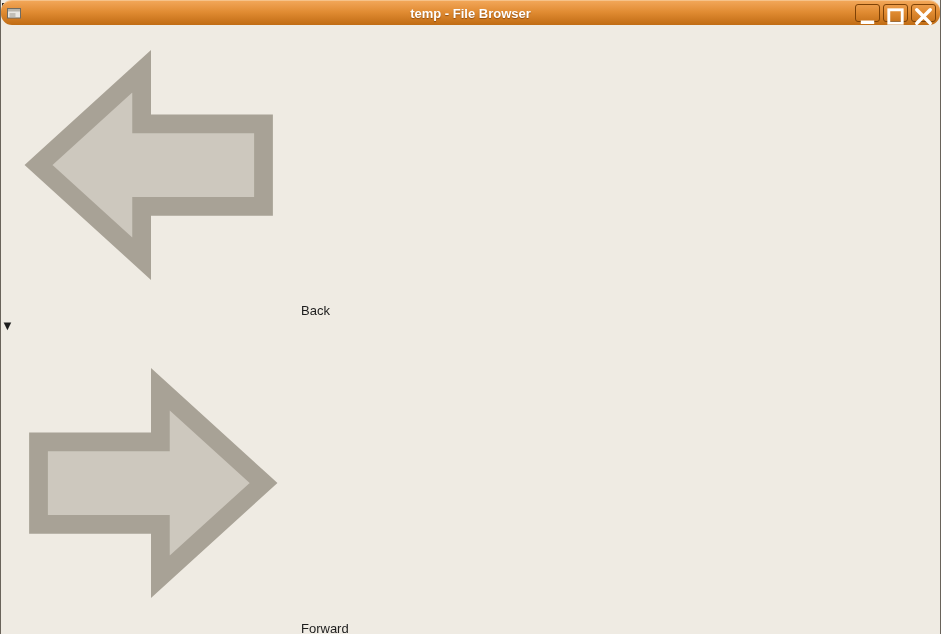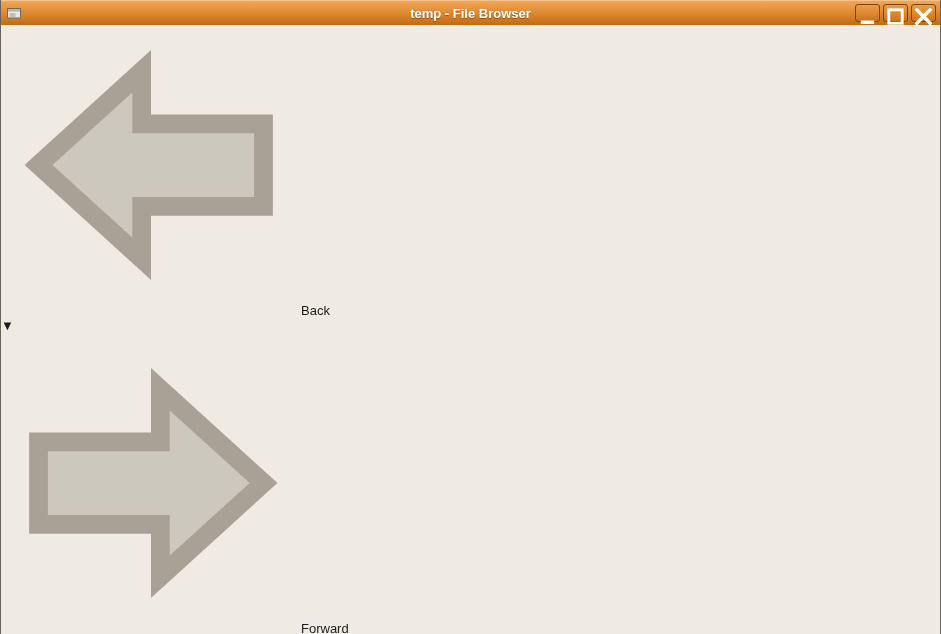--- a/index.html
+++ b/index.html
@@ -15,7 +15,7 @@
   
   .titlebar{position:absolute;left:0;top:0;width:100%;height:25px;
     background:linear-gradient(#f2a658,#e18c33 45%,#c06c14);
-    border-top:1px solid #f6c289;display:flex;align-items:center;}
+    border-top:1px solid #f6c289;display:flex;align-items:center;border-radius:11px;}
   .win-icon{width:16px;height:16px;margin-left:5px;}
   .title-text{position:absolute;left:0;right:0;text-align:center;color:#fff;font-weight:bold;
     text-shadow:0 1px 1px rgba(90,40,0,.55);font-size:13px;}

